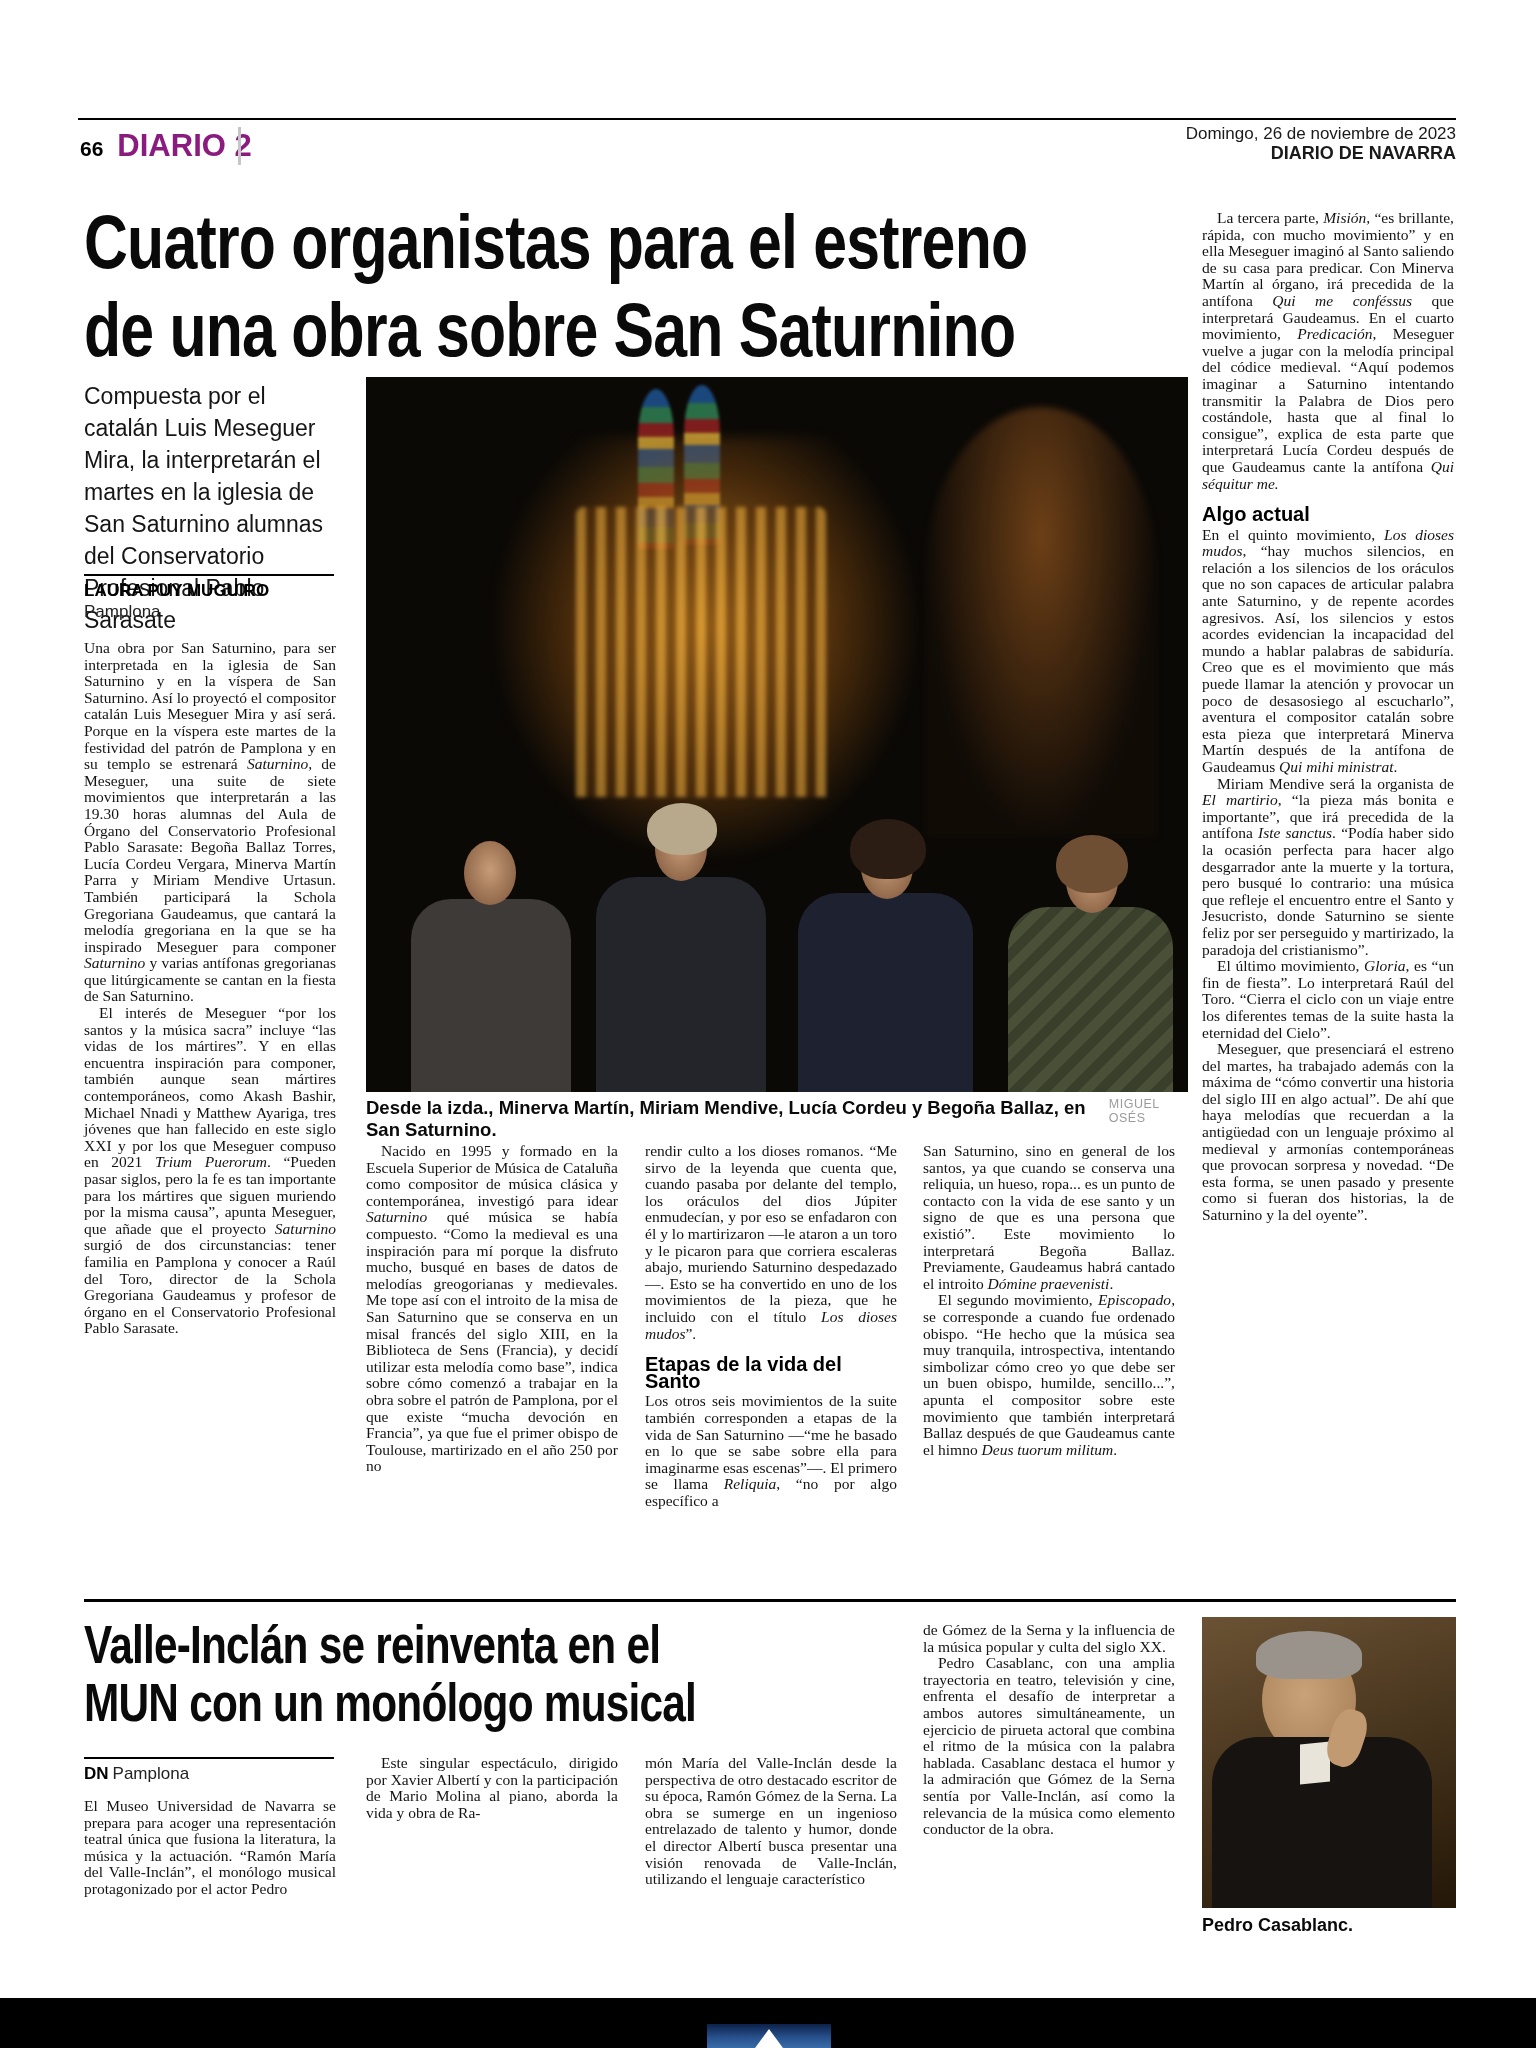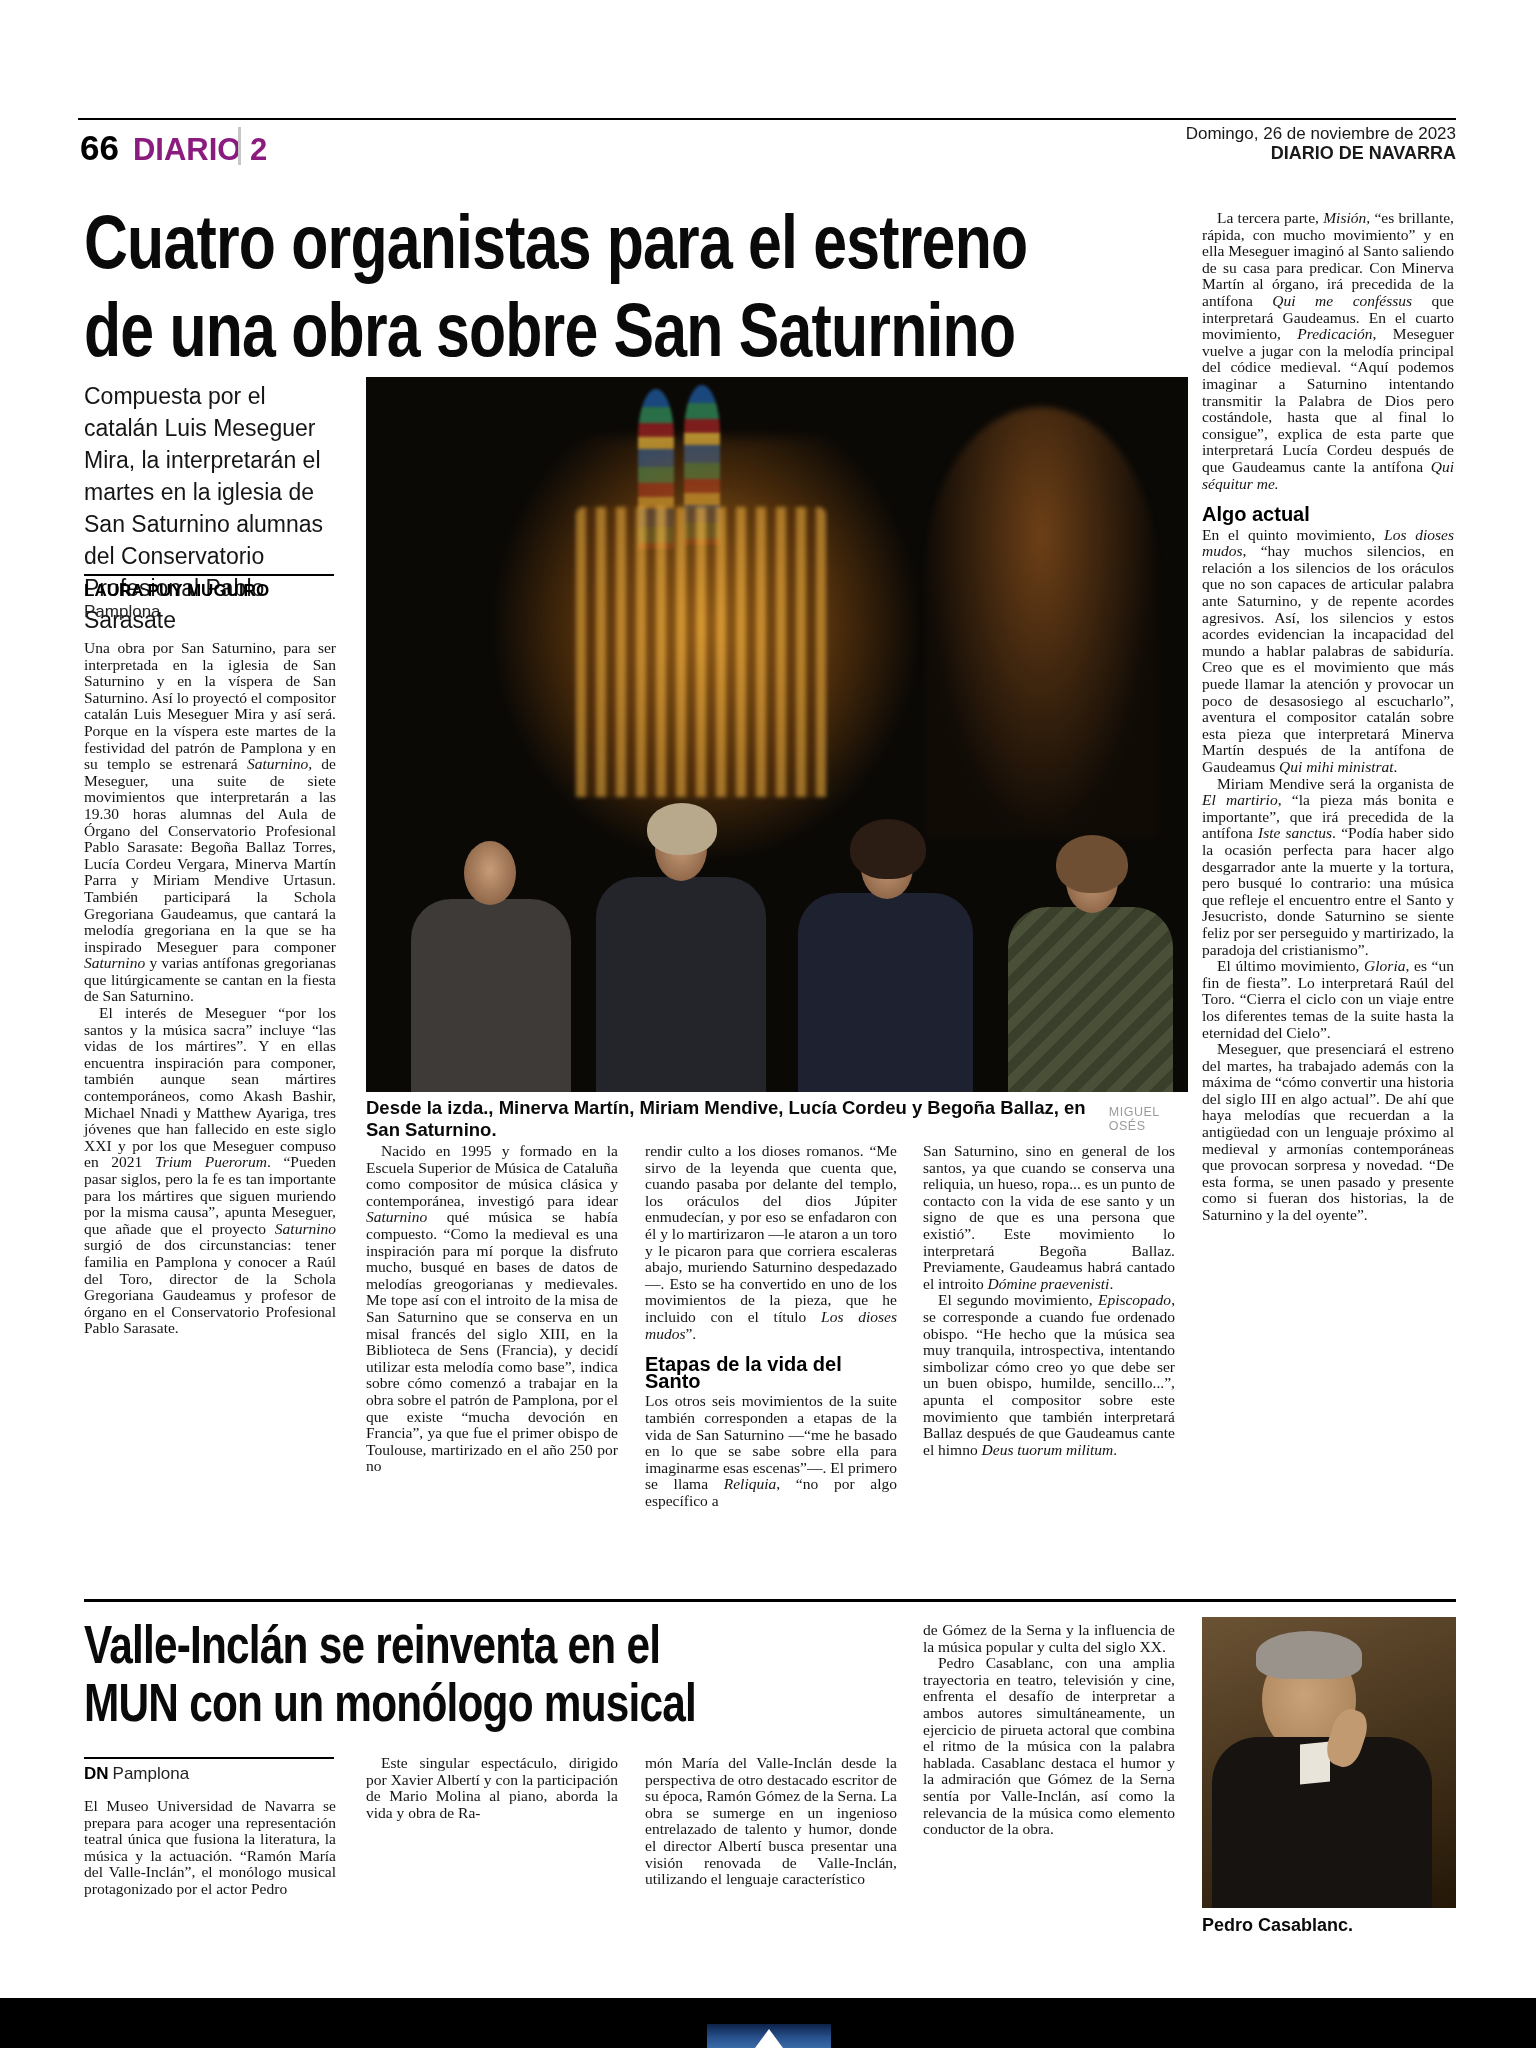--- a/index.html
+++ b/index.html
@@ -8,7 +8,7 @@
   .abs{position:absolute;}
   .rule{background:#000;}
   
-  .pgnum{font-family:"Liberation Sans",sans-serif;font-weight:bold;font-size:35px;color:#000;margin-top:27px;}
+  .pgnum{font-family:"Liberation Sans",sans-serif;font-weight:bold;font-size:21px;color:#000;margin-top:27px;}
   .section{font-family:"Liberation Sans",sans-serif;font-weight:bold;font-size:31px;color:#8a1b7f;}
   .hdr-div{background:#c6c6c6;width:3px;height:38px;}
   .dateline{font-family:"Liberation Sans",sans-serif;font-size:17px;color:#1a1a1a;text-align:right;}

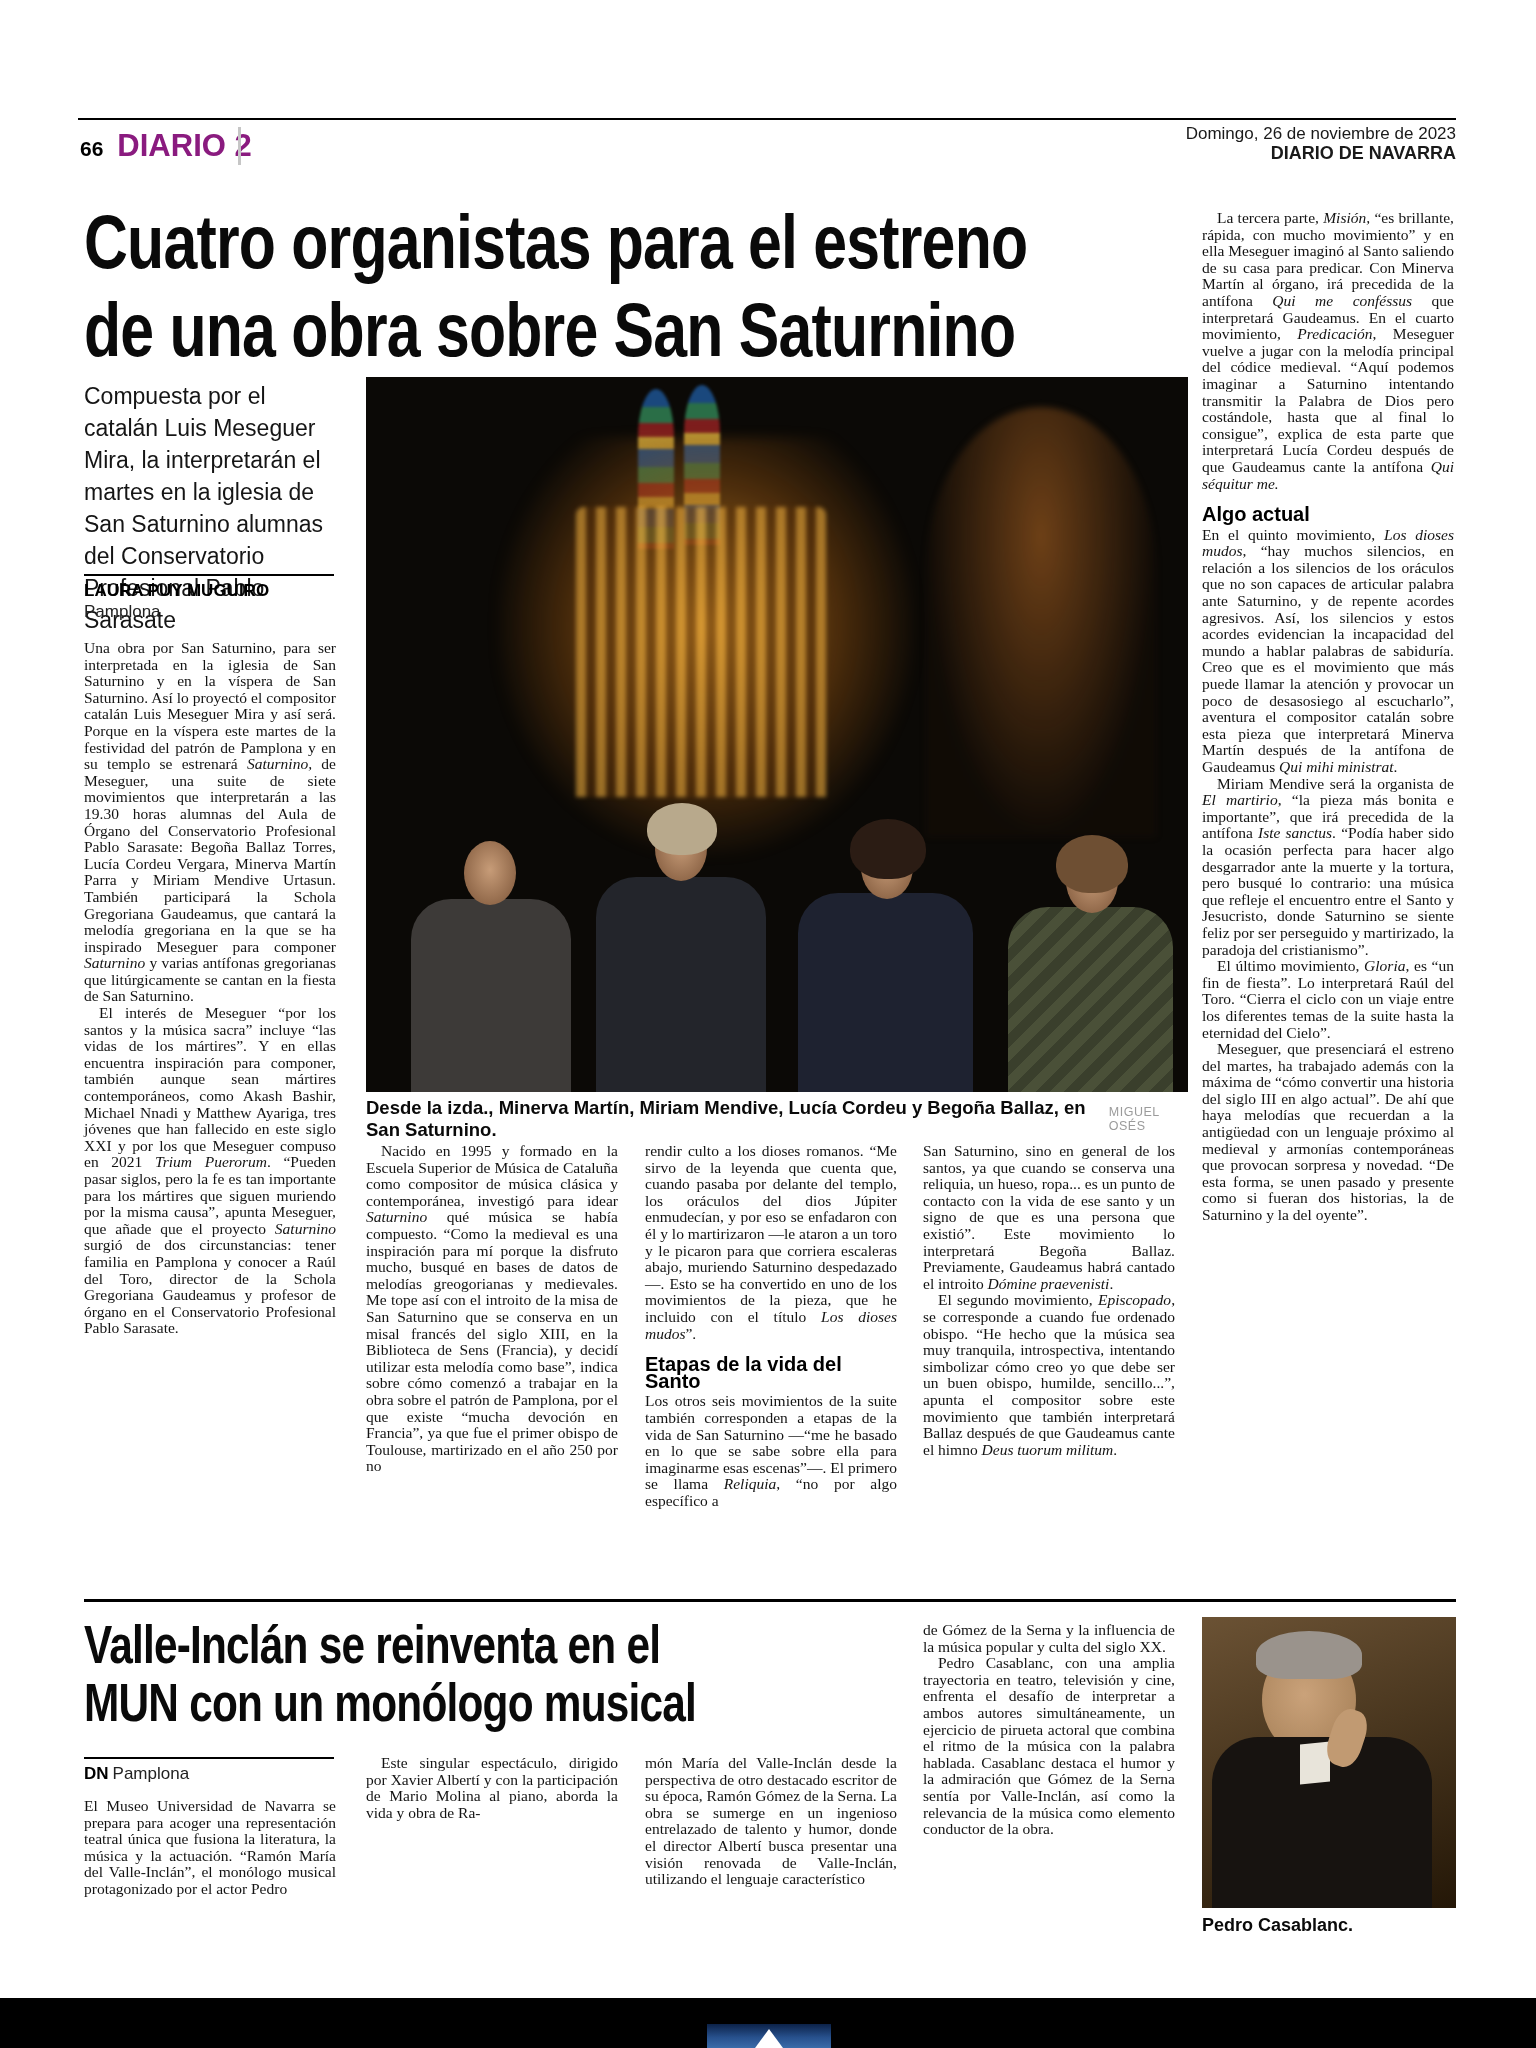--- a/index.html
+++ b/index.html
@@ -107,7 +107,7 @@
       <div class="fig-hair" style="left:60px;top:18px;width:72px;height:58px;background:#6e4f33;"></div>
     </div>
   </div>
-  <div class="abs" style="left:366px;top:1097px;width:822px;display:flex;justify-content:space-between;align-items:center;">
+  <div class="abs" style="left:366px;top:1097px;width:822px;display:flex;justify-content:space-between;align-items:flex-start;">
     <span class="caption">Desde la izda., Minerva Martín, Miriam Mendive, Lucía Cordeu y Begoña Ballaz, en San Saturnino.</span>
     <span class="credit">MIGUEL OSÉS</span>
   </div>

